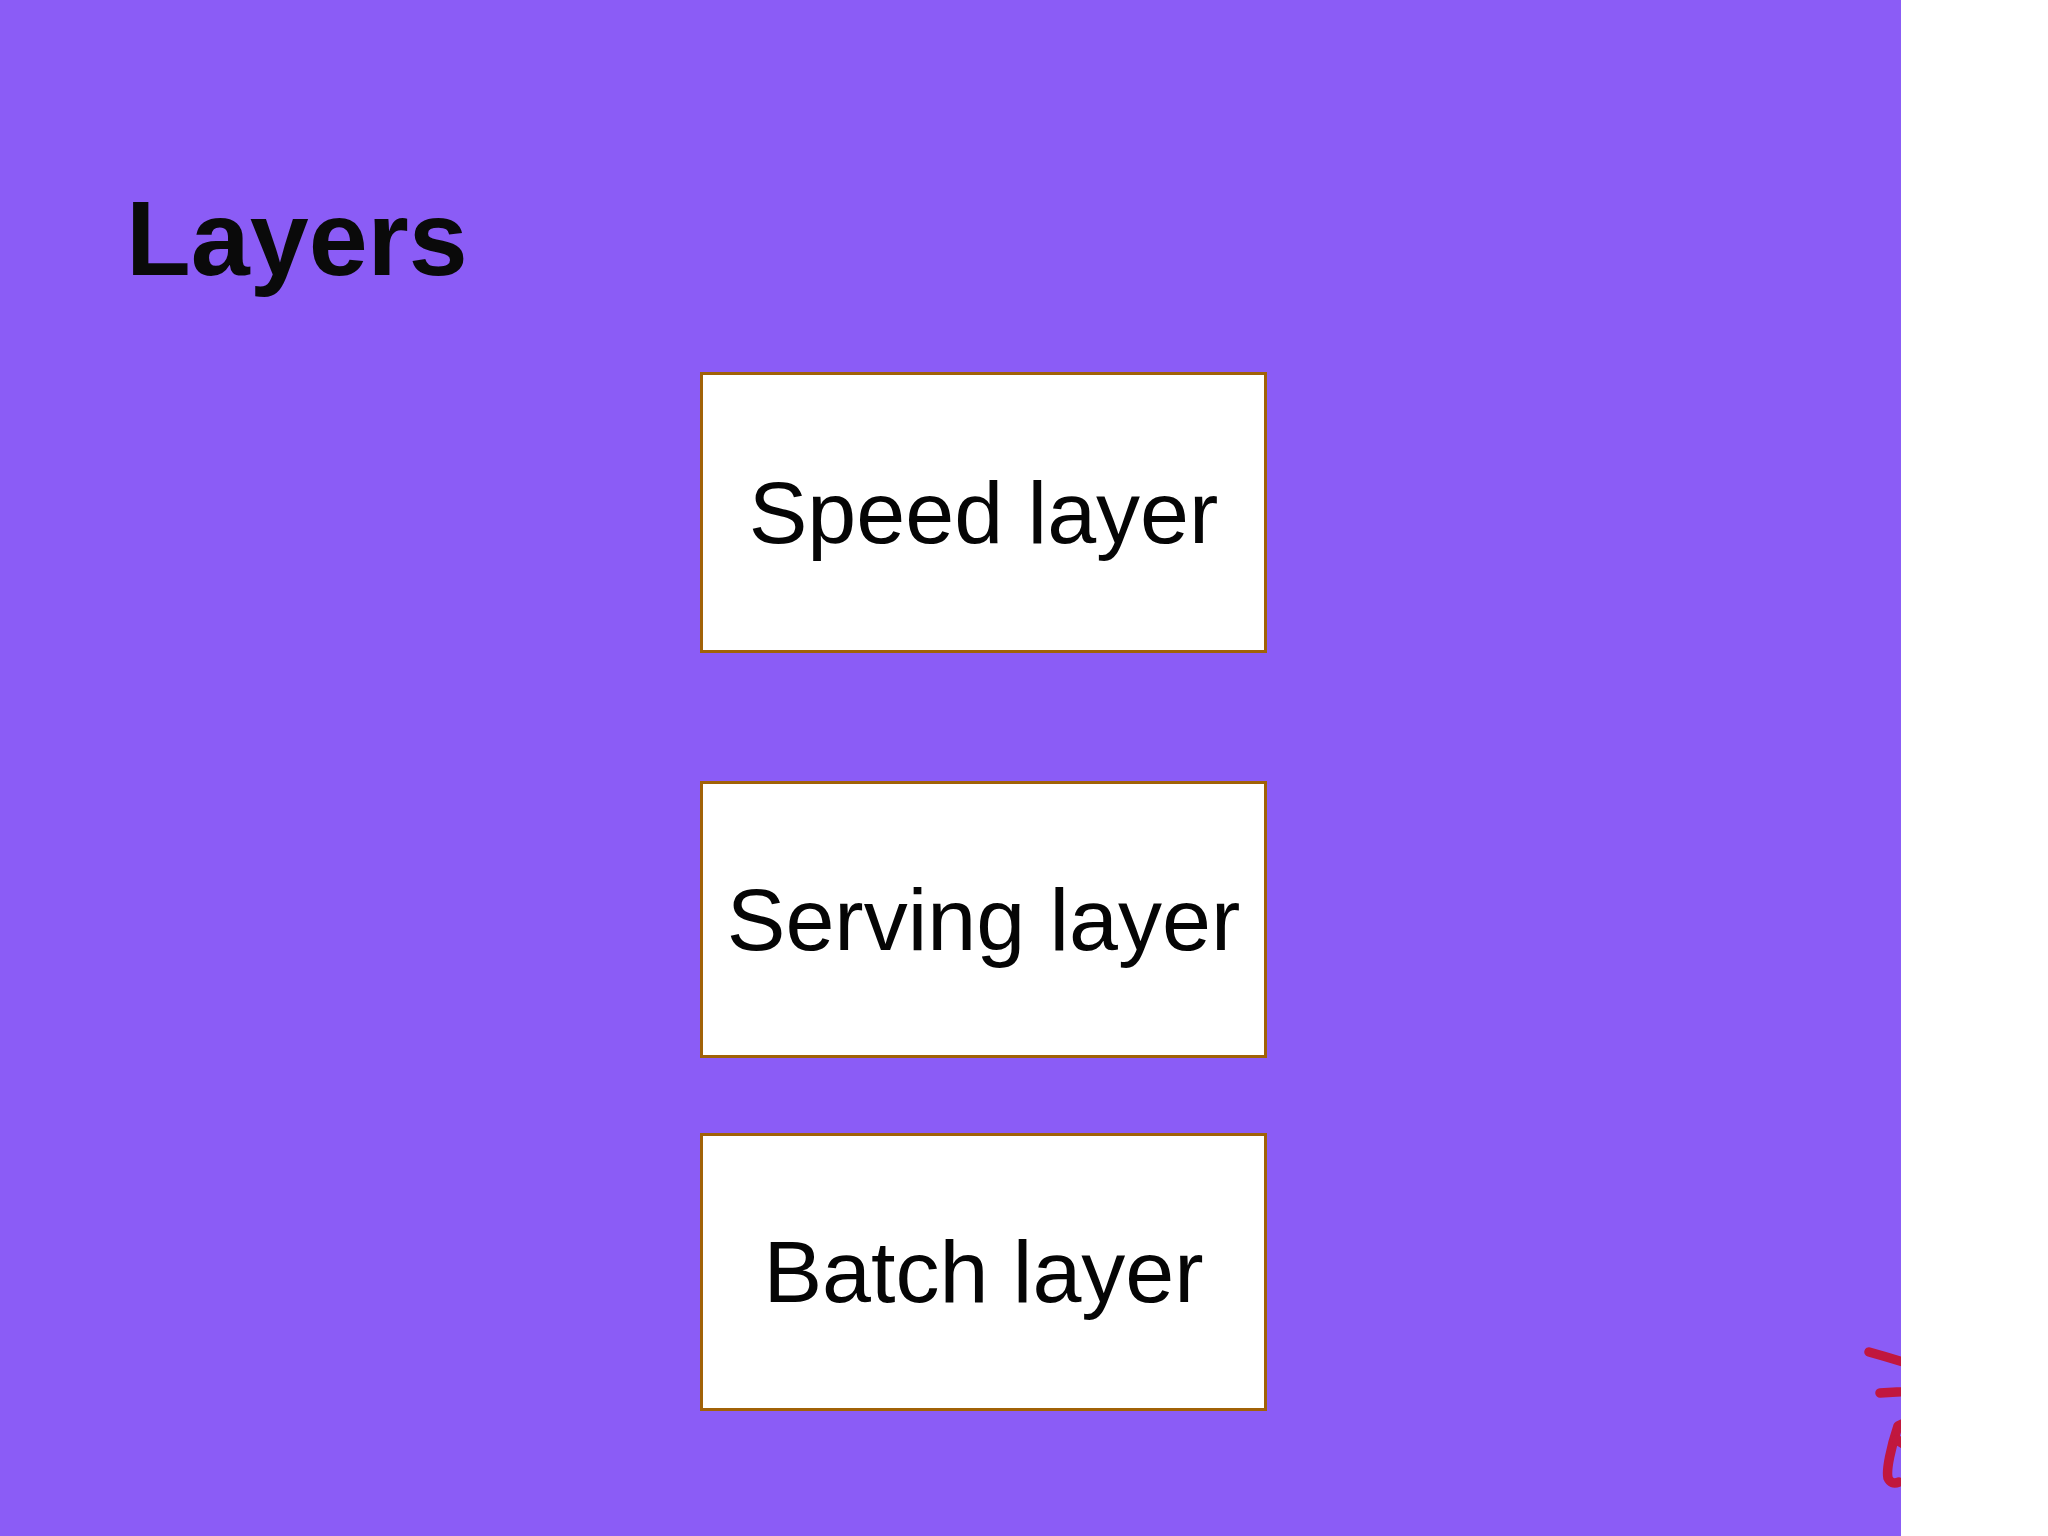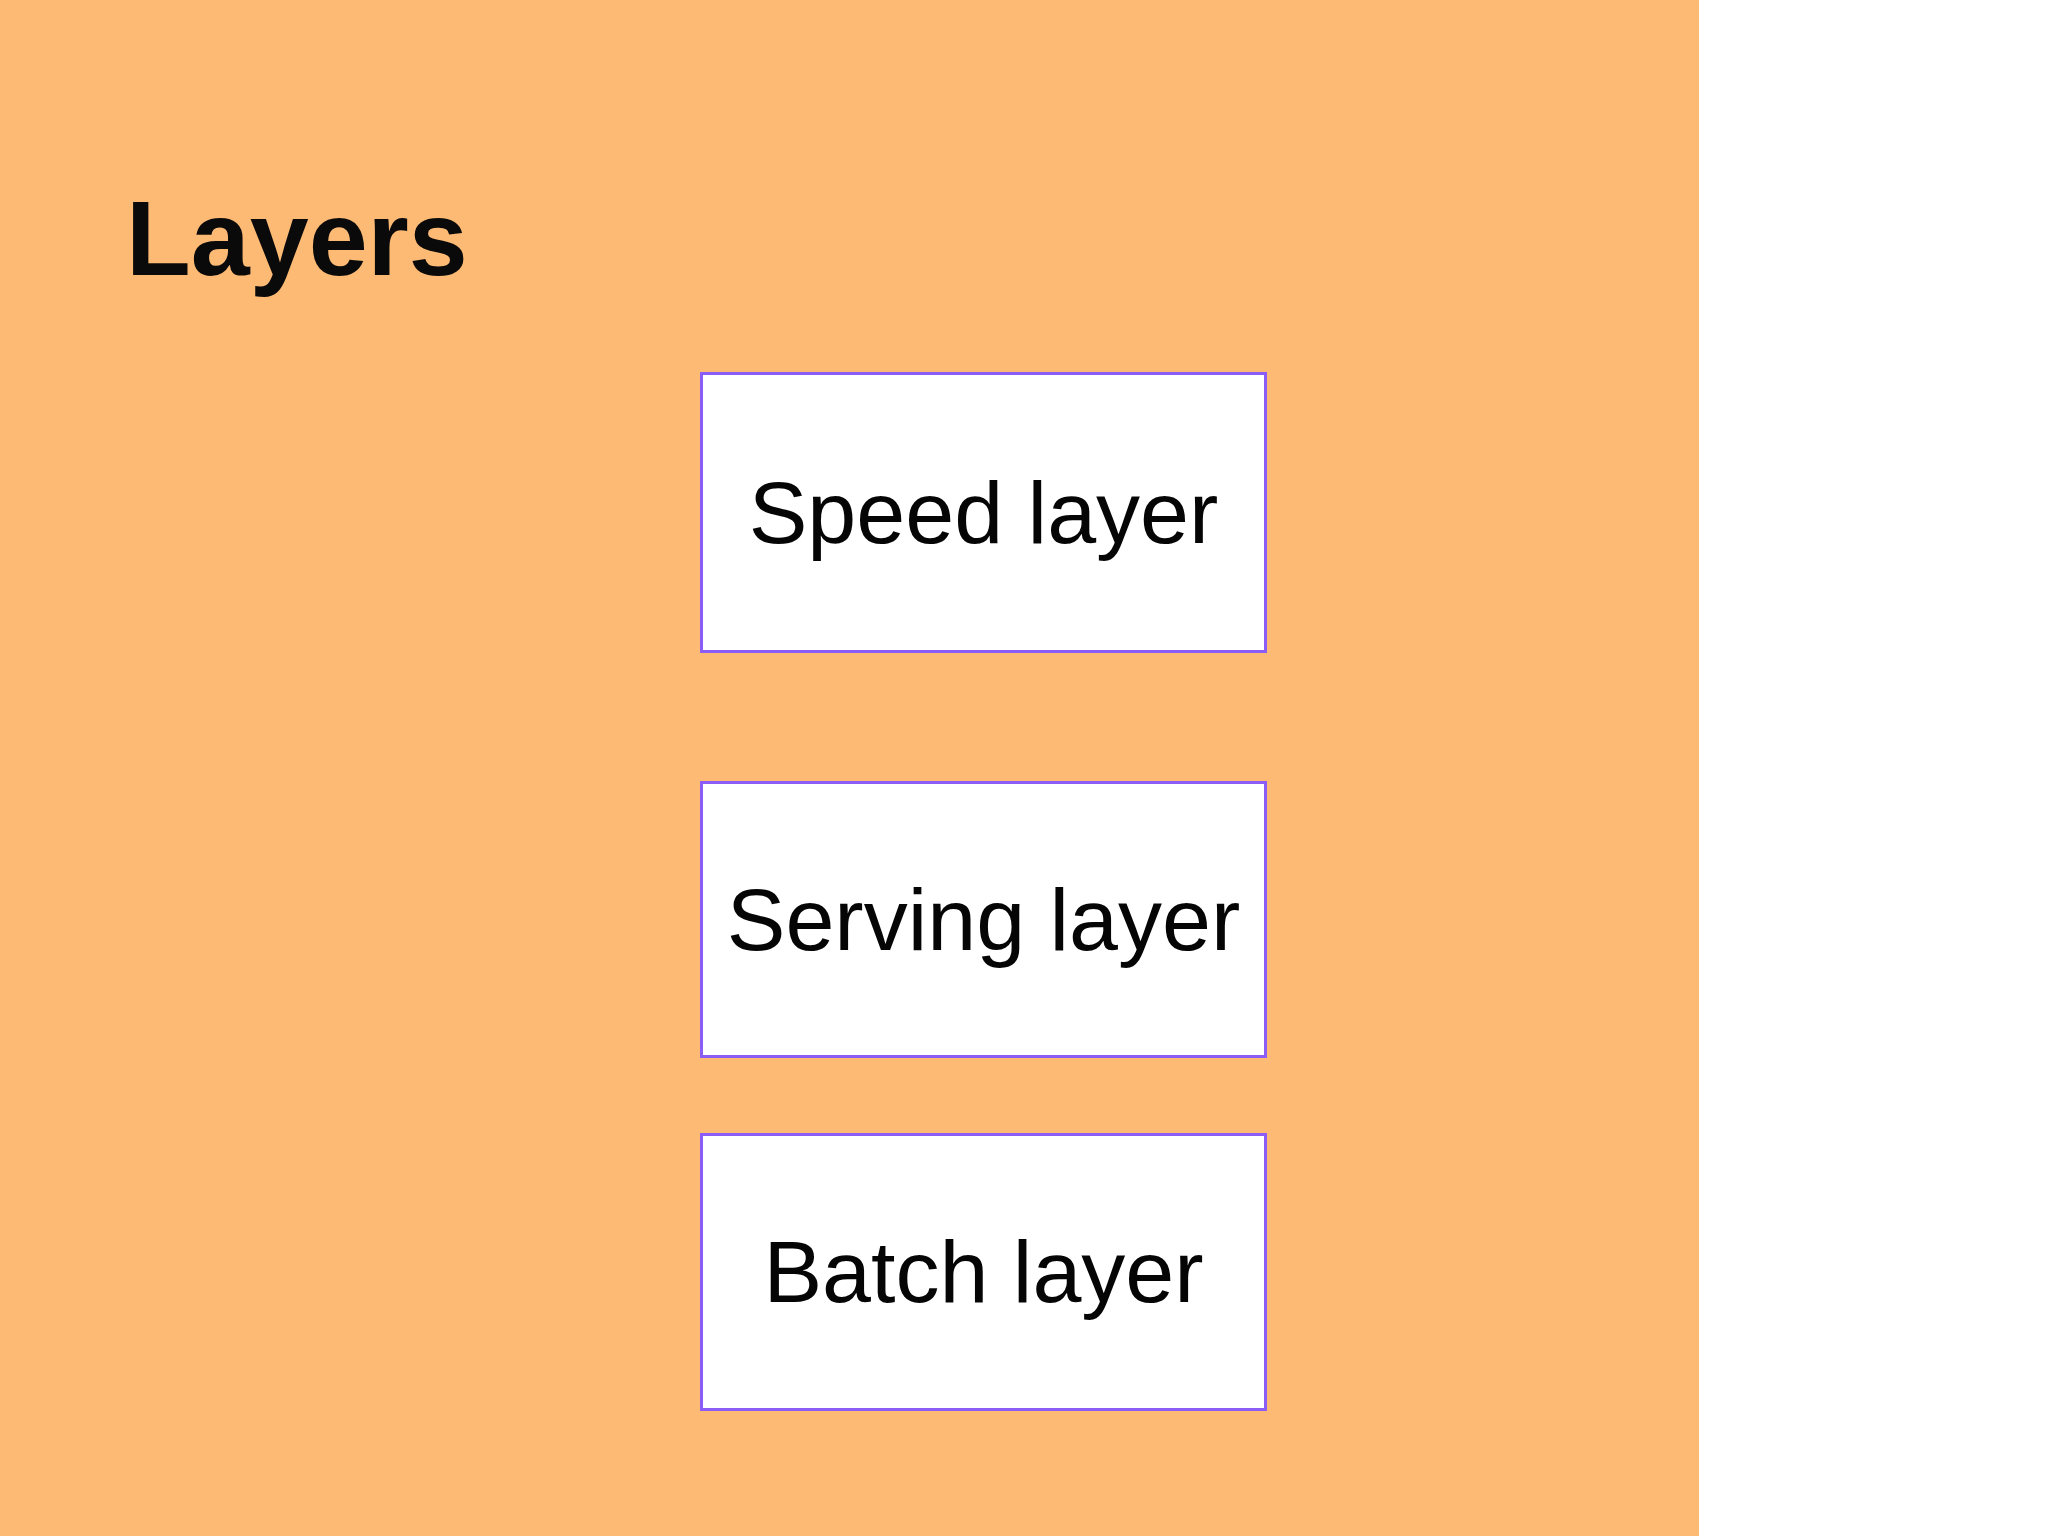--- a/index.html
+++ b/index.html
@@ -9,9 +9,9 @@
   }
   .slide {
     position: relative;
-    width: 1699px;
+    width: 1901px;
     height: 1536px;
-    background: #fdba74;
+    background: #8b5cf6;
     overflow: hidden;
     font-family: "Liberation Sans", sans-serif;
     color: #000000;

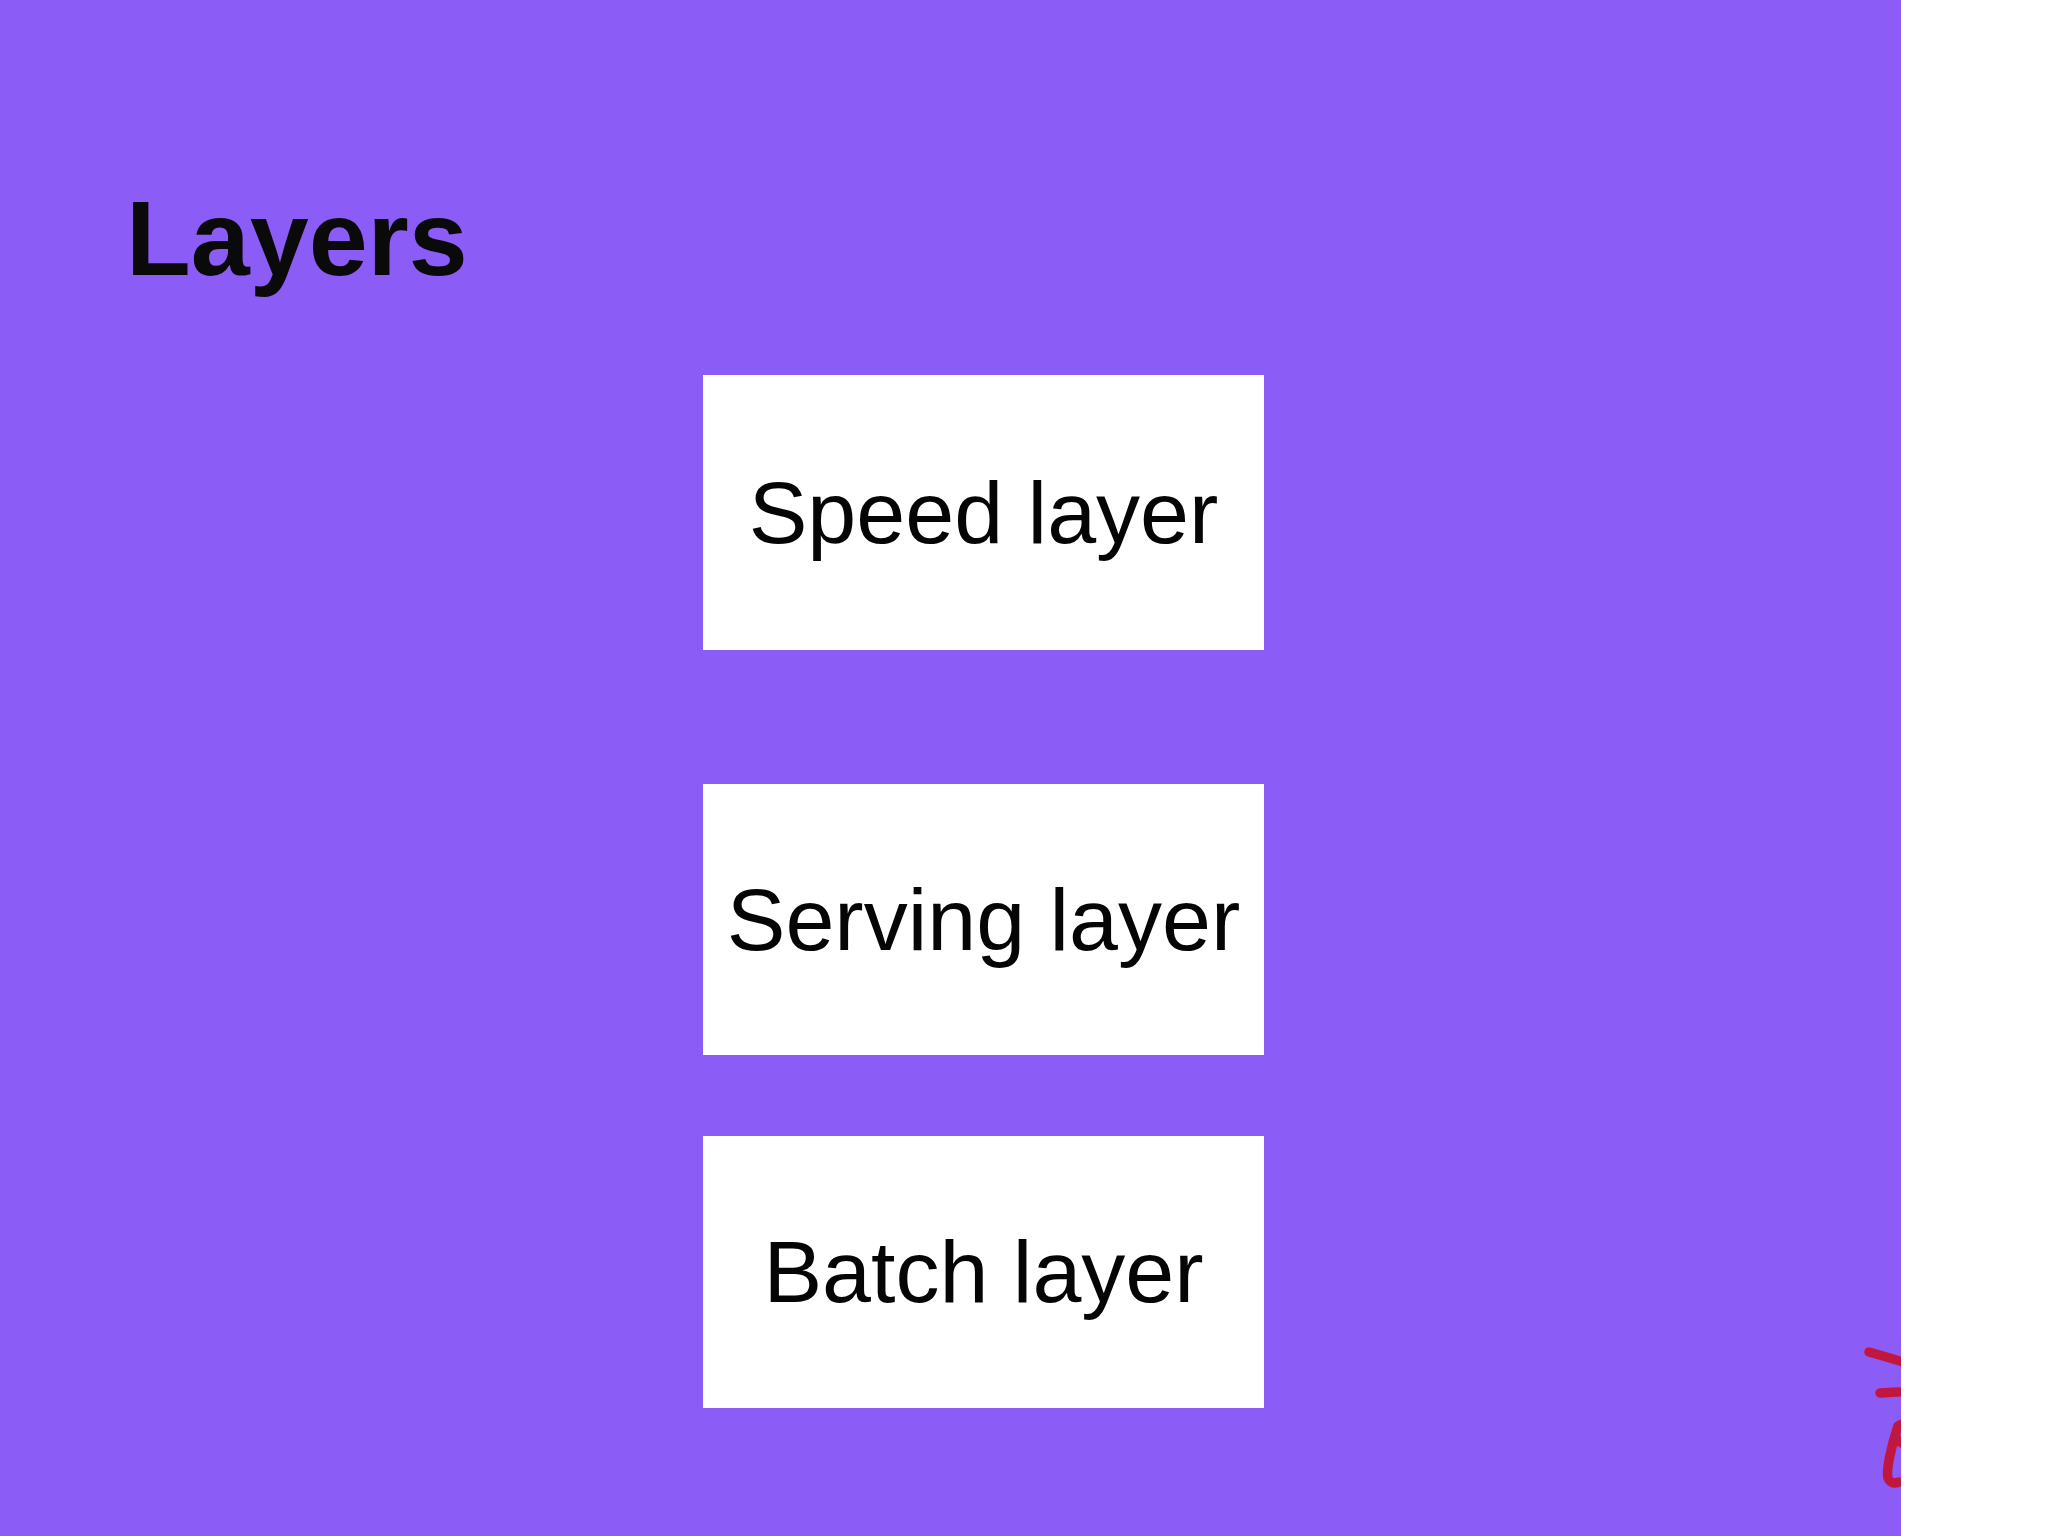--- a/index.html
+++ b/index.html
@@ -32,7 +32,7 @@
     left: 700px;
     width: 567px;
     box-sizing: border-box;
-    border: 3px solid #8b5cf6;
+    border: 3px solid #a16207;
     background: #ffffff;
     display: flex;
     align-items: center;

